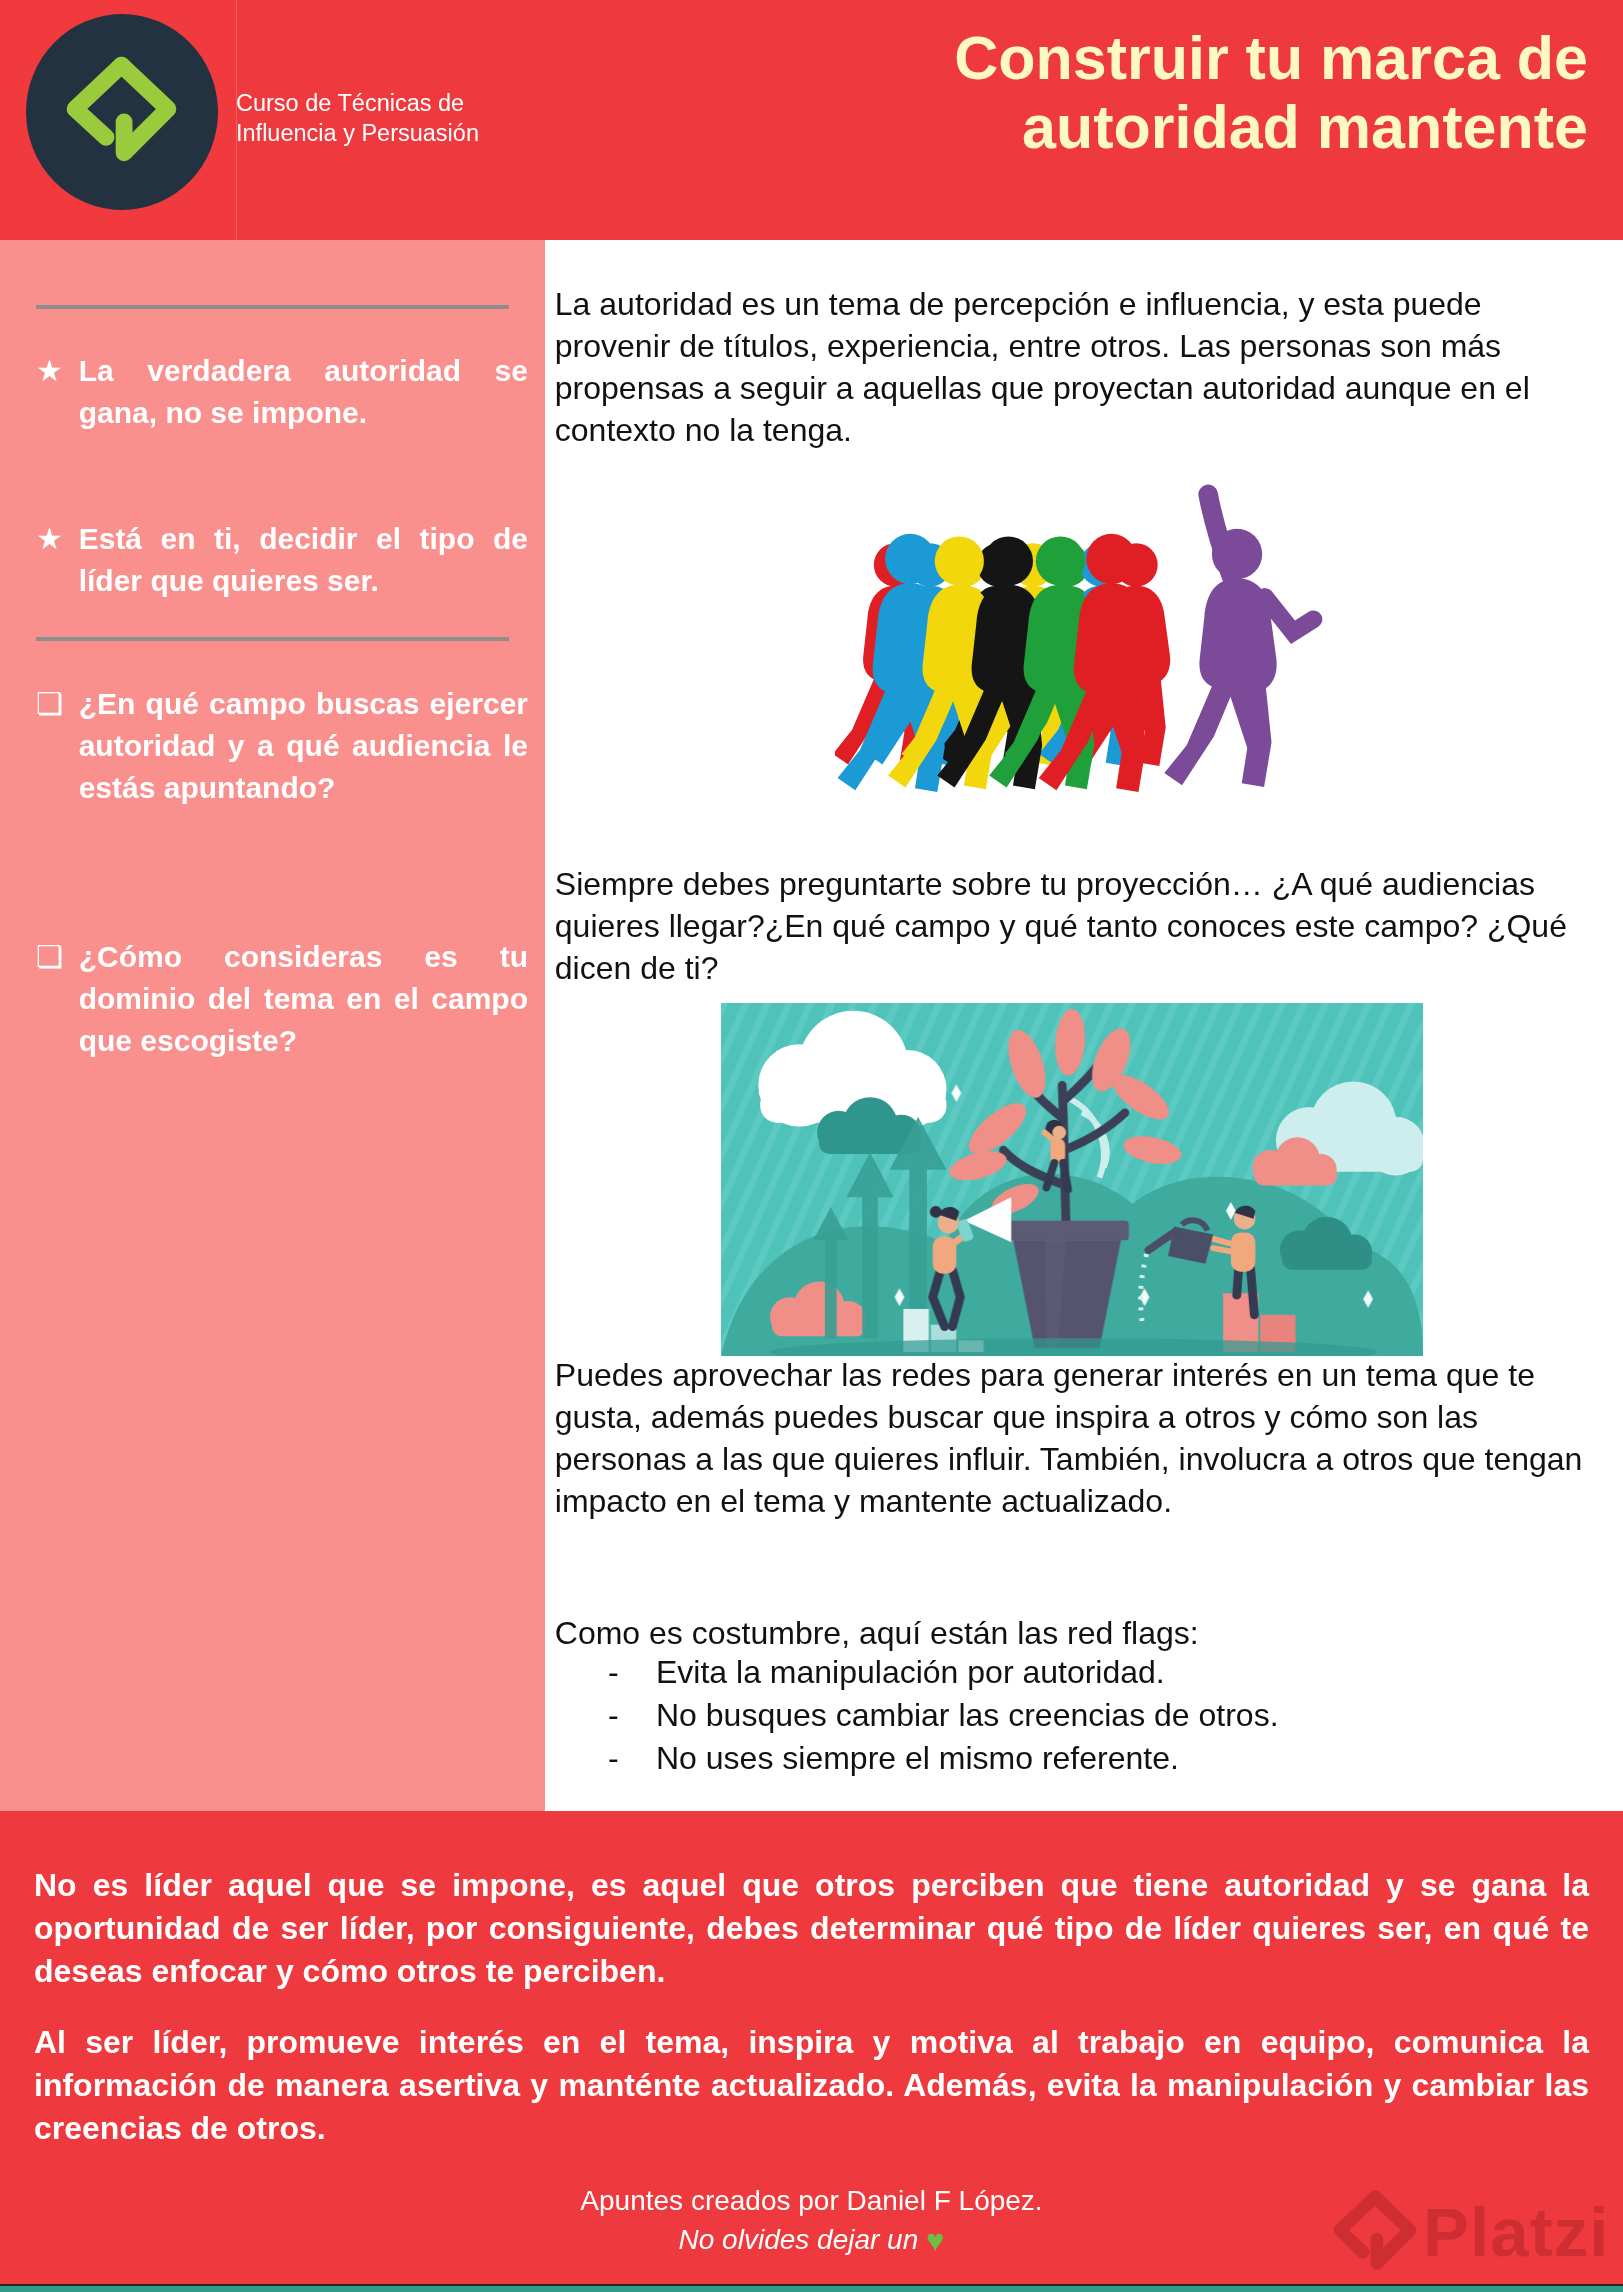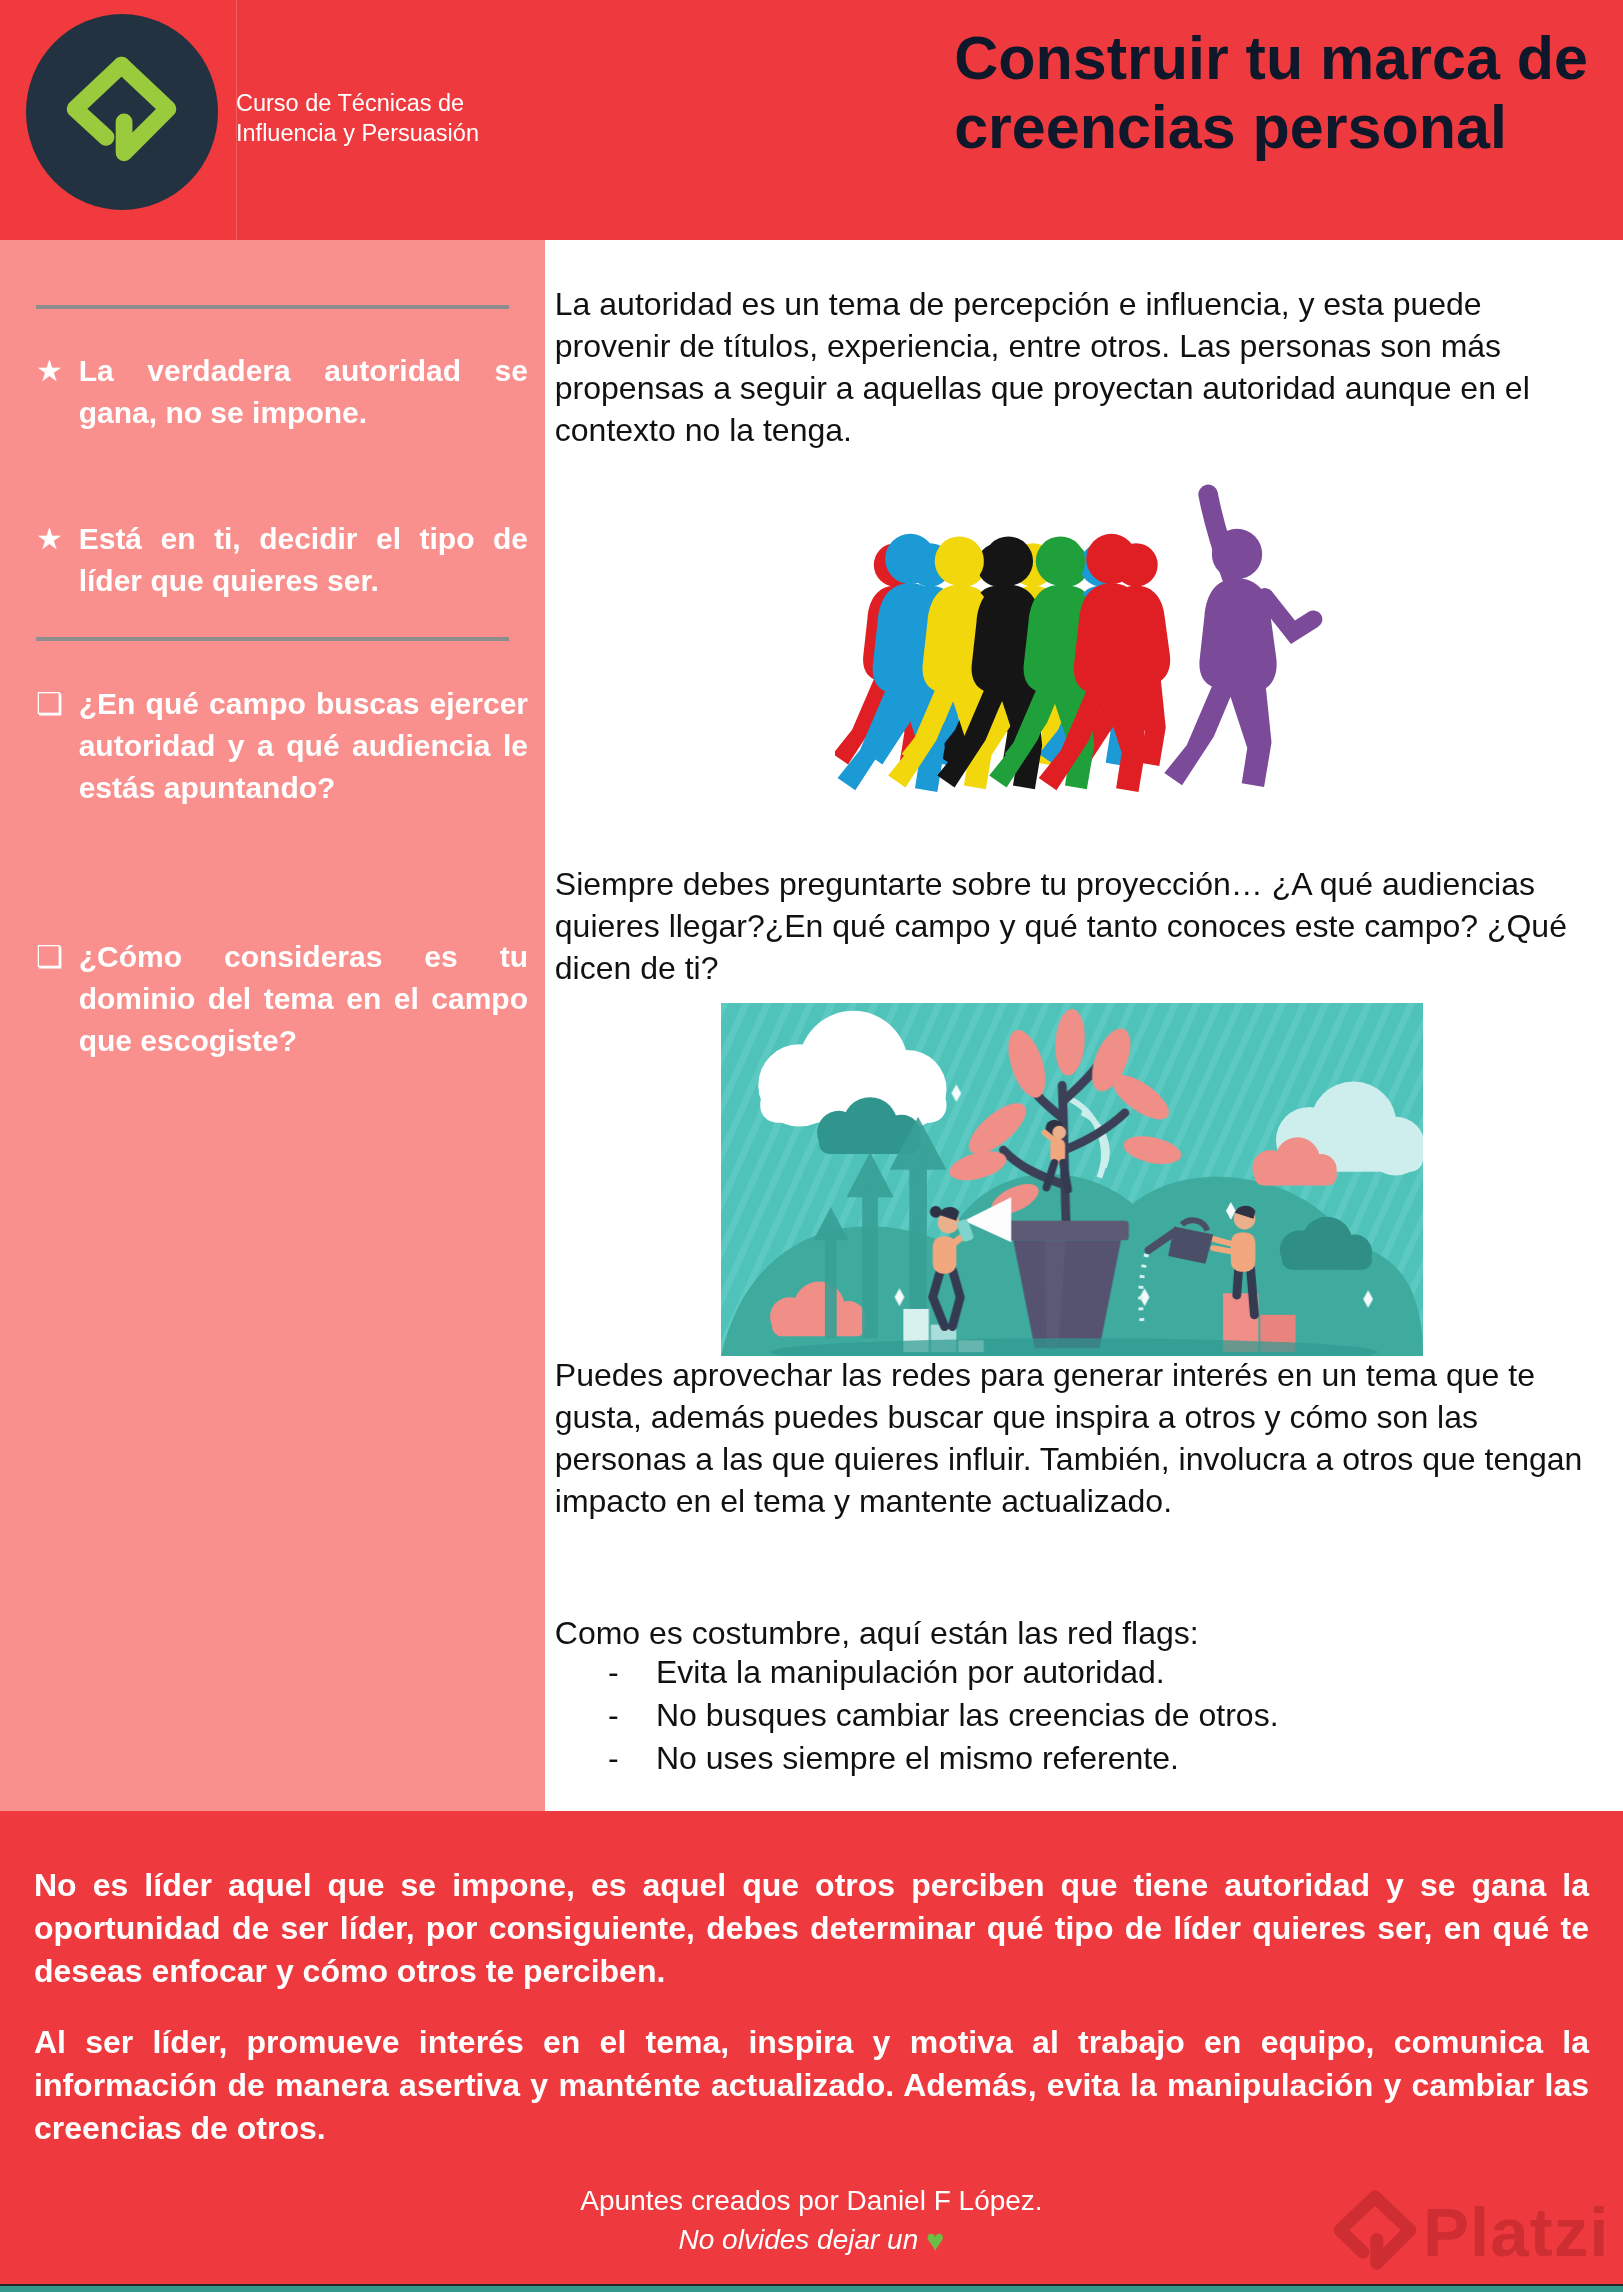--- a/index.html
+++ b/index.html
@@ -15,7 +15,7 @@
   .logo-circle svg{width:129px;height:129px;}
   .course-label{position:absolute;left:236px;top:88px;width:323px;color:#fff;
                 font-size:23.5px;font-weight:normal;line-height:30px;}
-  .page-title{position:absolute;top:23.5px;right:35px;margin:0;text-align:left;color:#0f172a;
+  .page-title{position:absolute;top:23.5px;right:35px;margin:0;text-align:right;color:#fef9c3;
               font-size:61px;line-height:69px;font-weight:bold;}
 
   

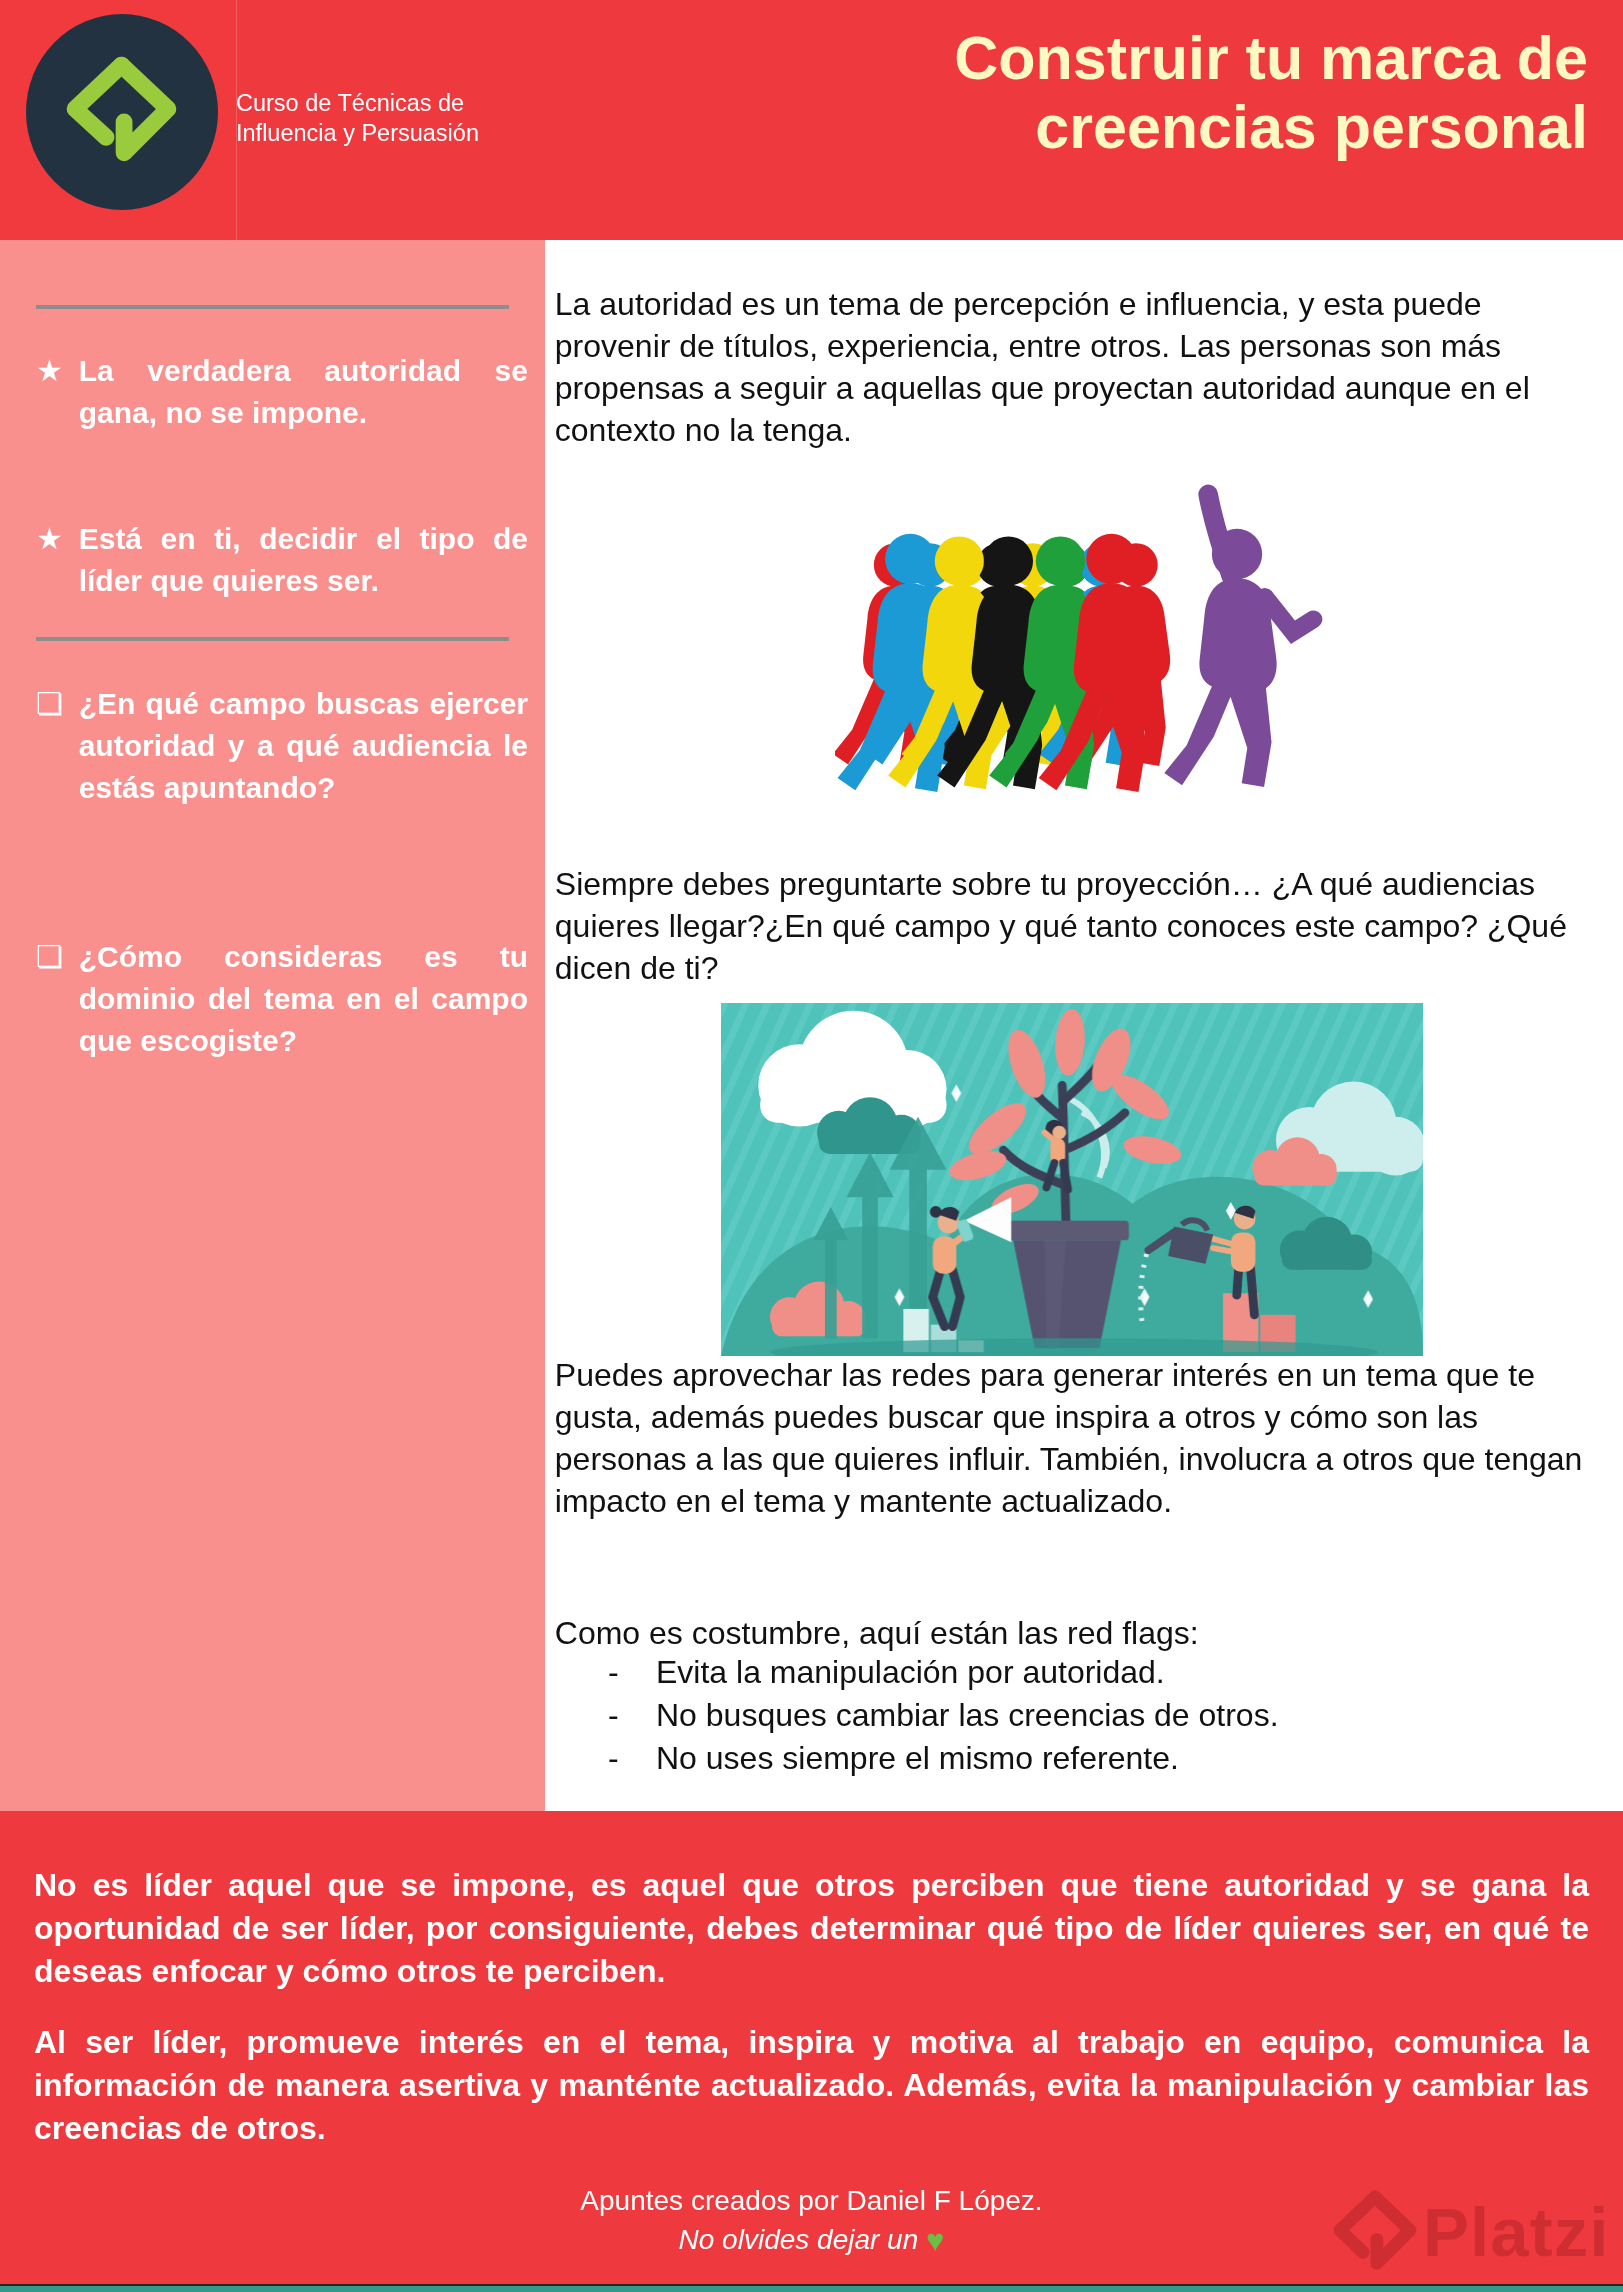--- a/index.html
+++ b/index.html
@@ -77,7 +77,7 @@
       <div>Curso de Técnicas de</div>
       <div>Influencia y Persuasión</div>
     </div>
-    <h1 class="page-title"><span>Construir tu marca de</span><br><span>creencias personal</span></h1>
+    <h1 class="page-title"><span>Construir tu marca de</span><br><span>autoridad mantente</span></h1>
   </header>
 
   <aside class="sidebar">

